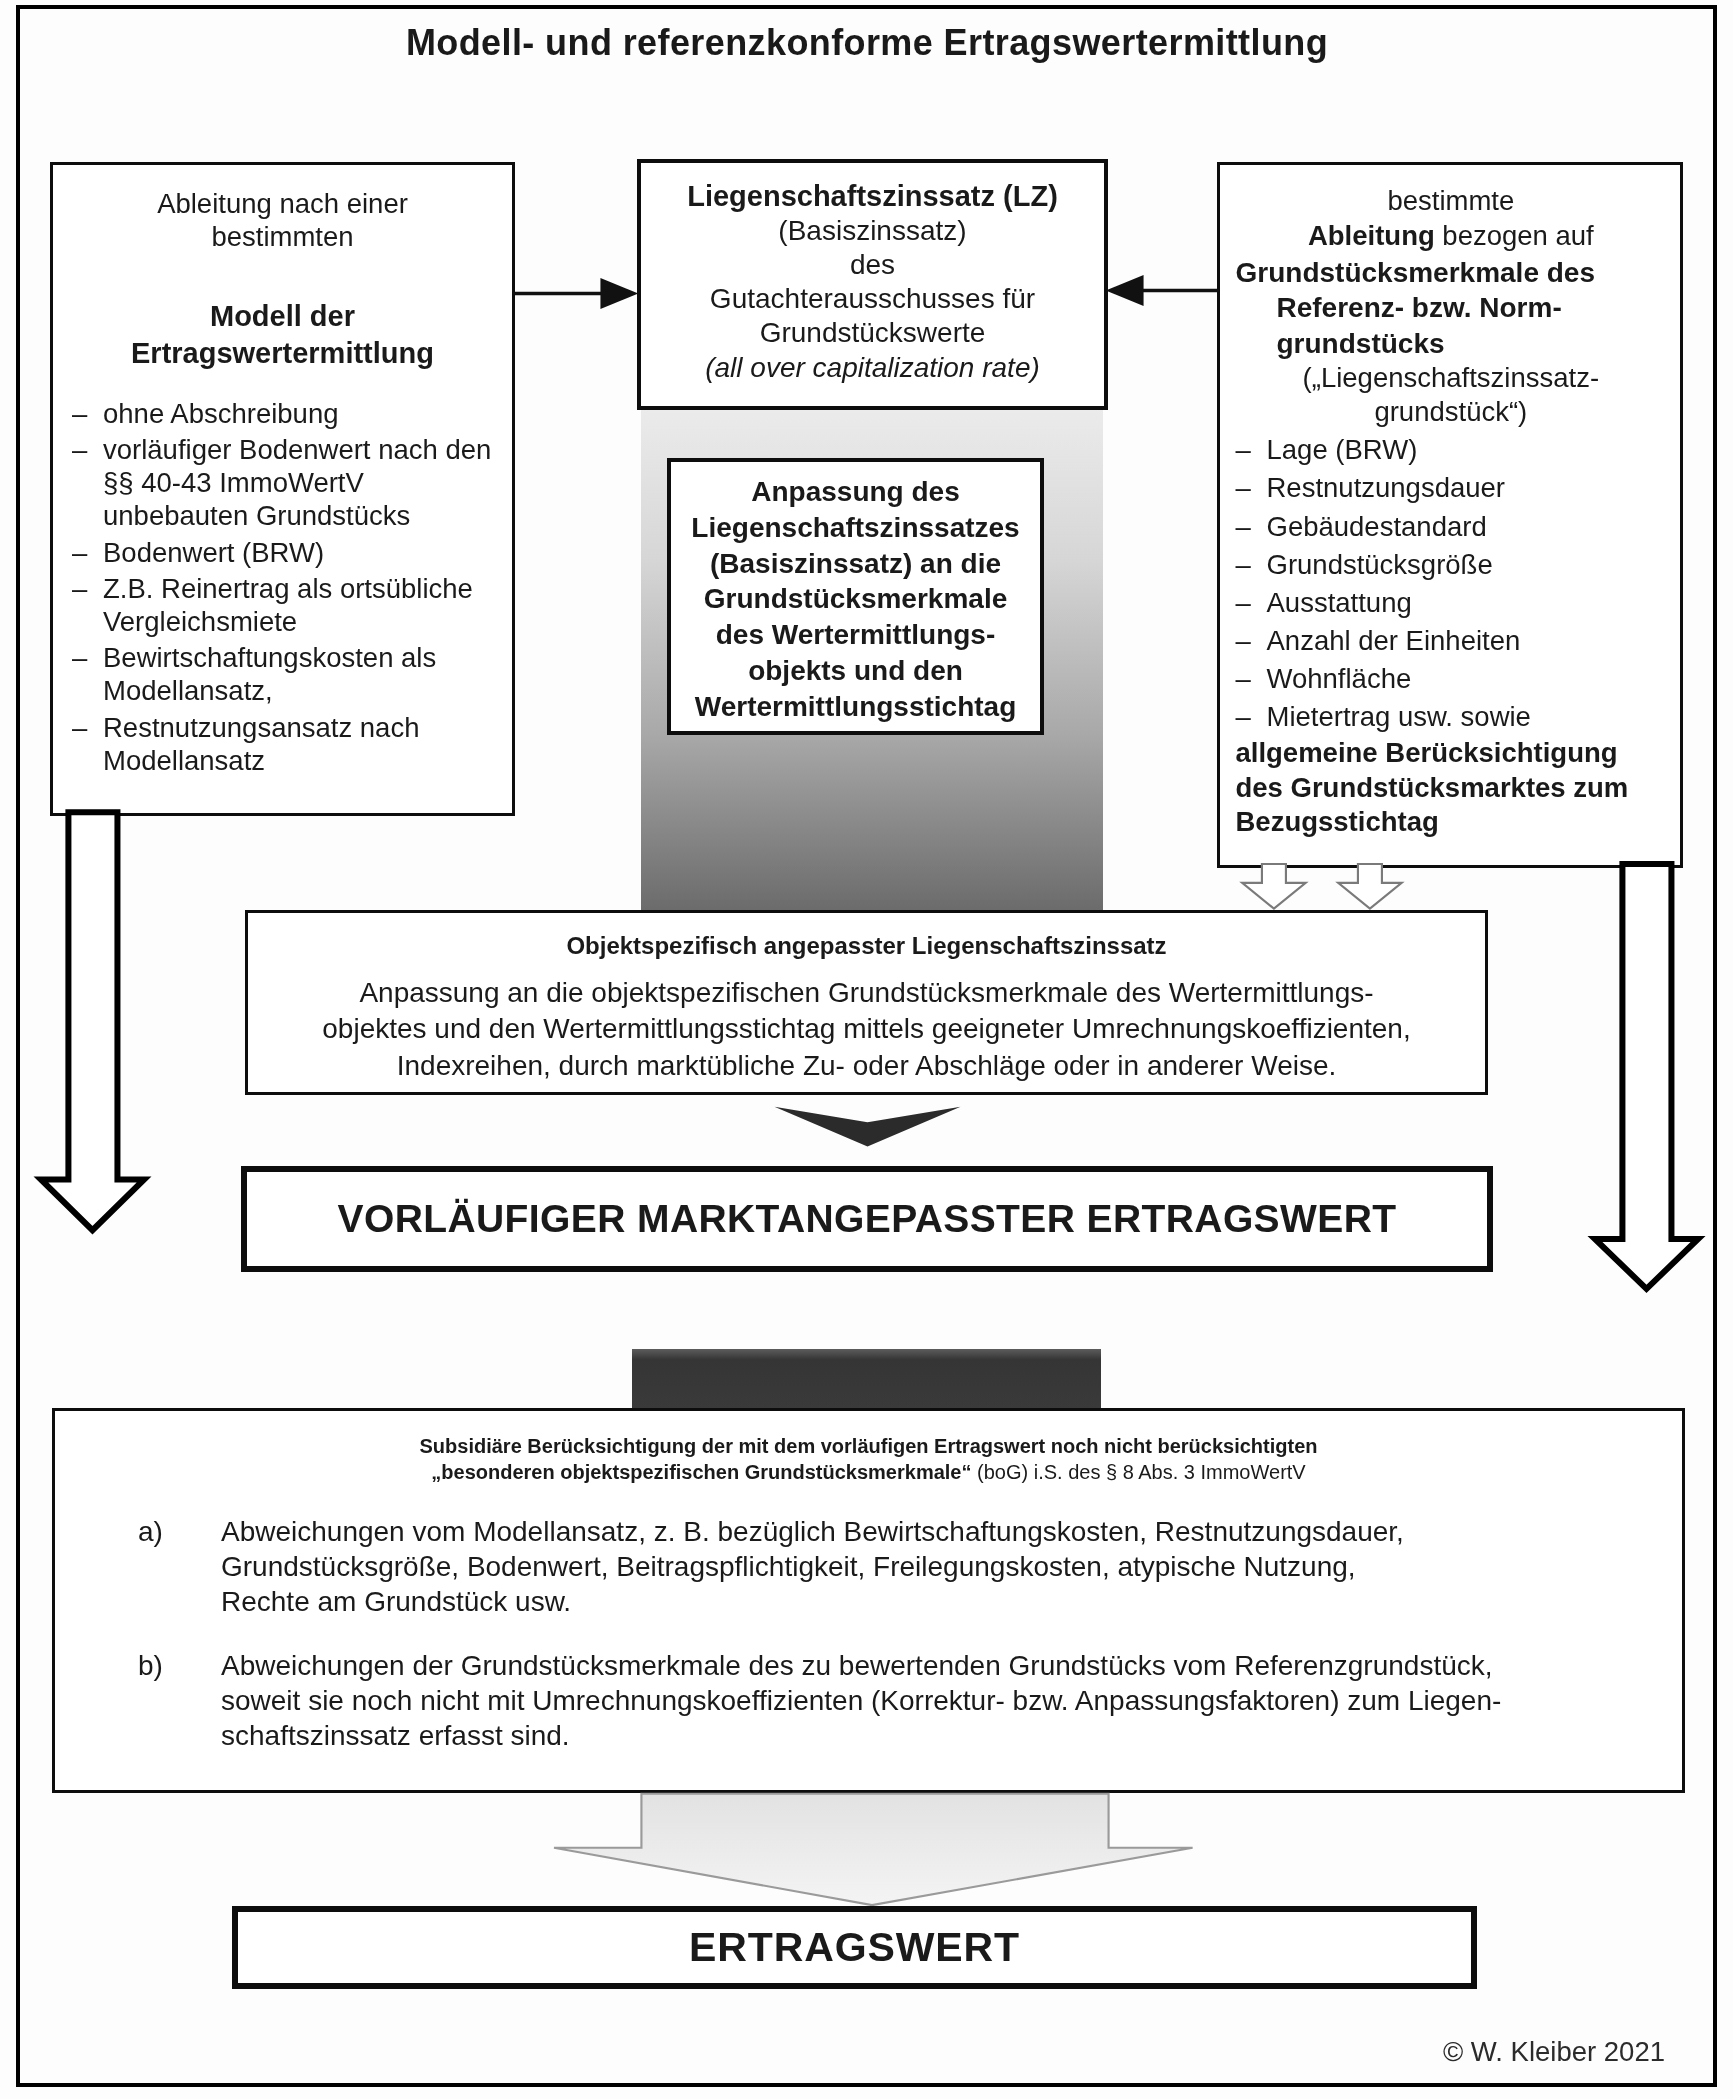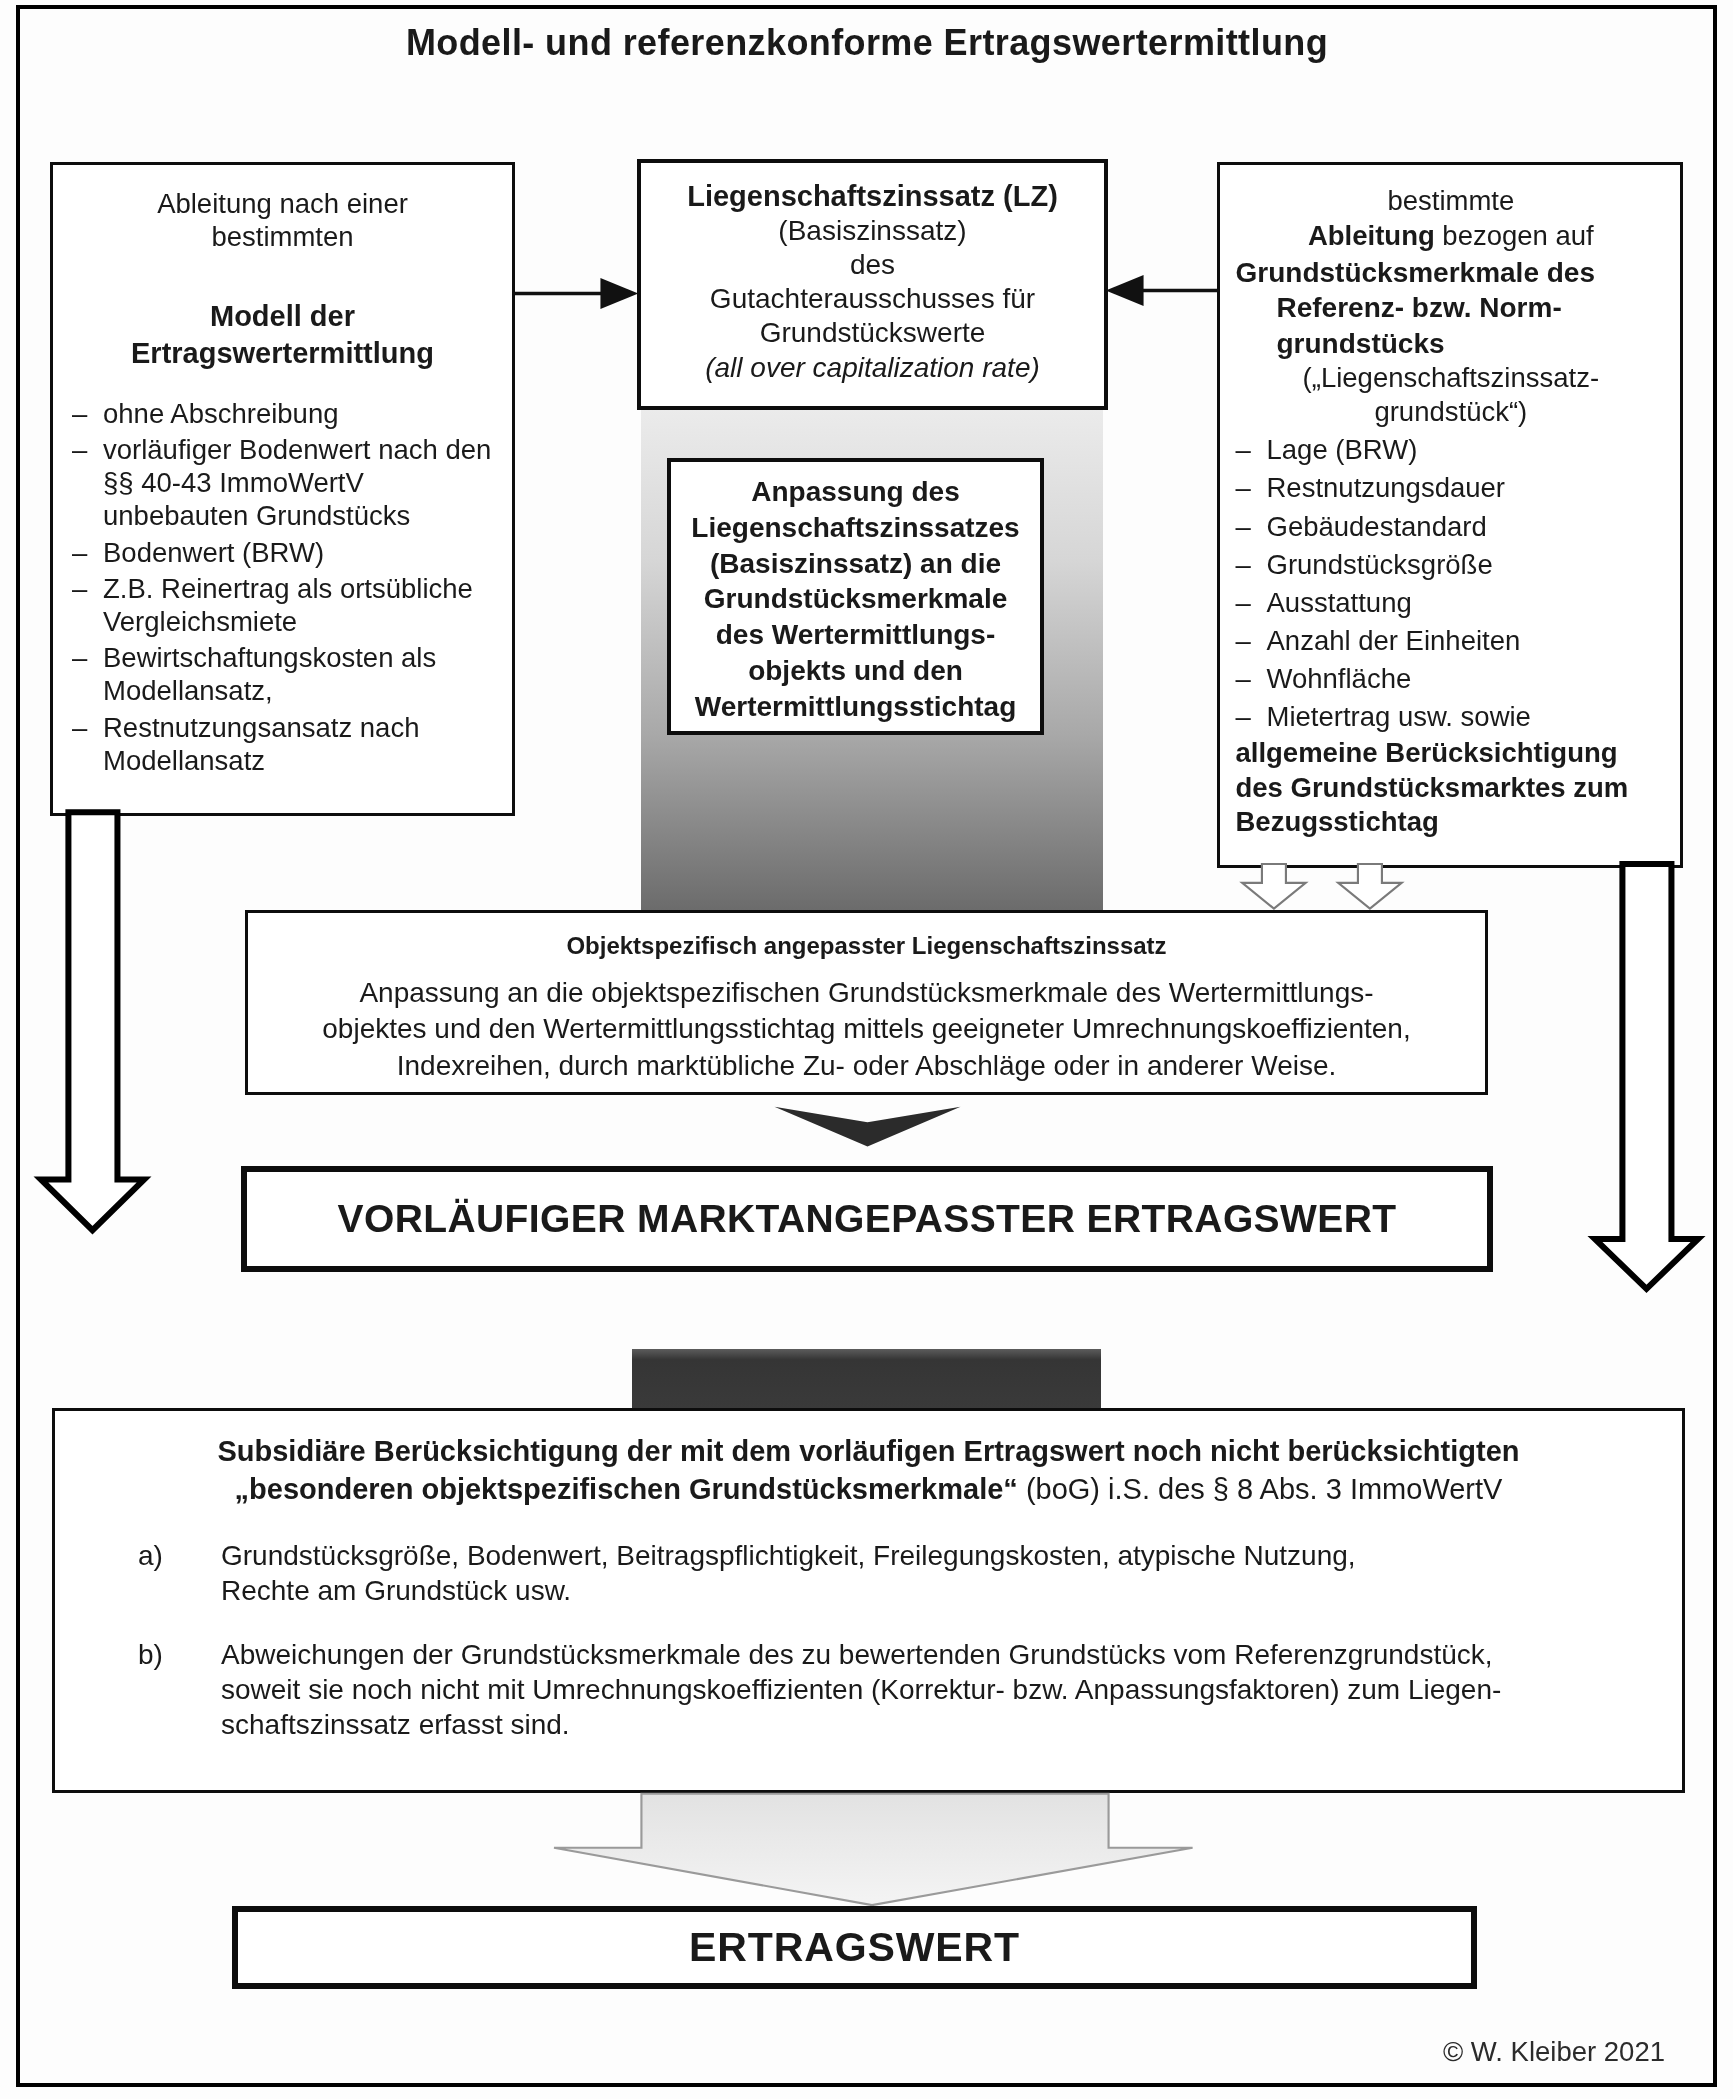--- a/index.html
+++ b/index.html
@@ -46,7 +46,7 @@
   #dark-band{left:632px;top:1349px;width:469px;height:60px;
              background:linear-gradient(to bottom,#5c5c5c 0%,#353535 18%,#3a3a3a 100%);}
   #subsid-box{left:52px;top:1408px;width:1633px;height:385px;padding-top:22.4px;font-size:28px;line-height:1.25;}
-  #subsid-box .head{text-align:center;font-weight:bold;font-size:29px;line-height:1.3;}
+  #subsid-box .head{text-align:center;font-weight:bold;font-size:20px;line-height:1.3;}
   #subsid-box .head .reg{font-weight:normal;}
   .sub-item{display:flex;margin-top:29px;padding-left:83px;}
   .sub-item .lbl{width:83px;flex:none;}

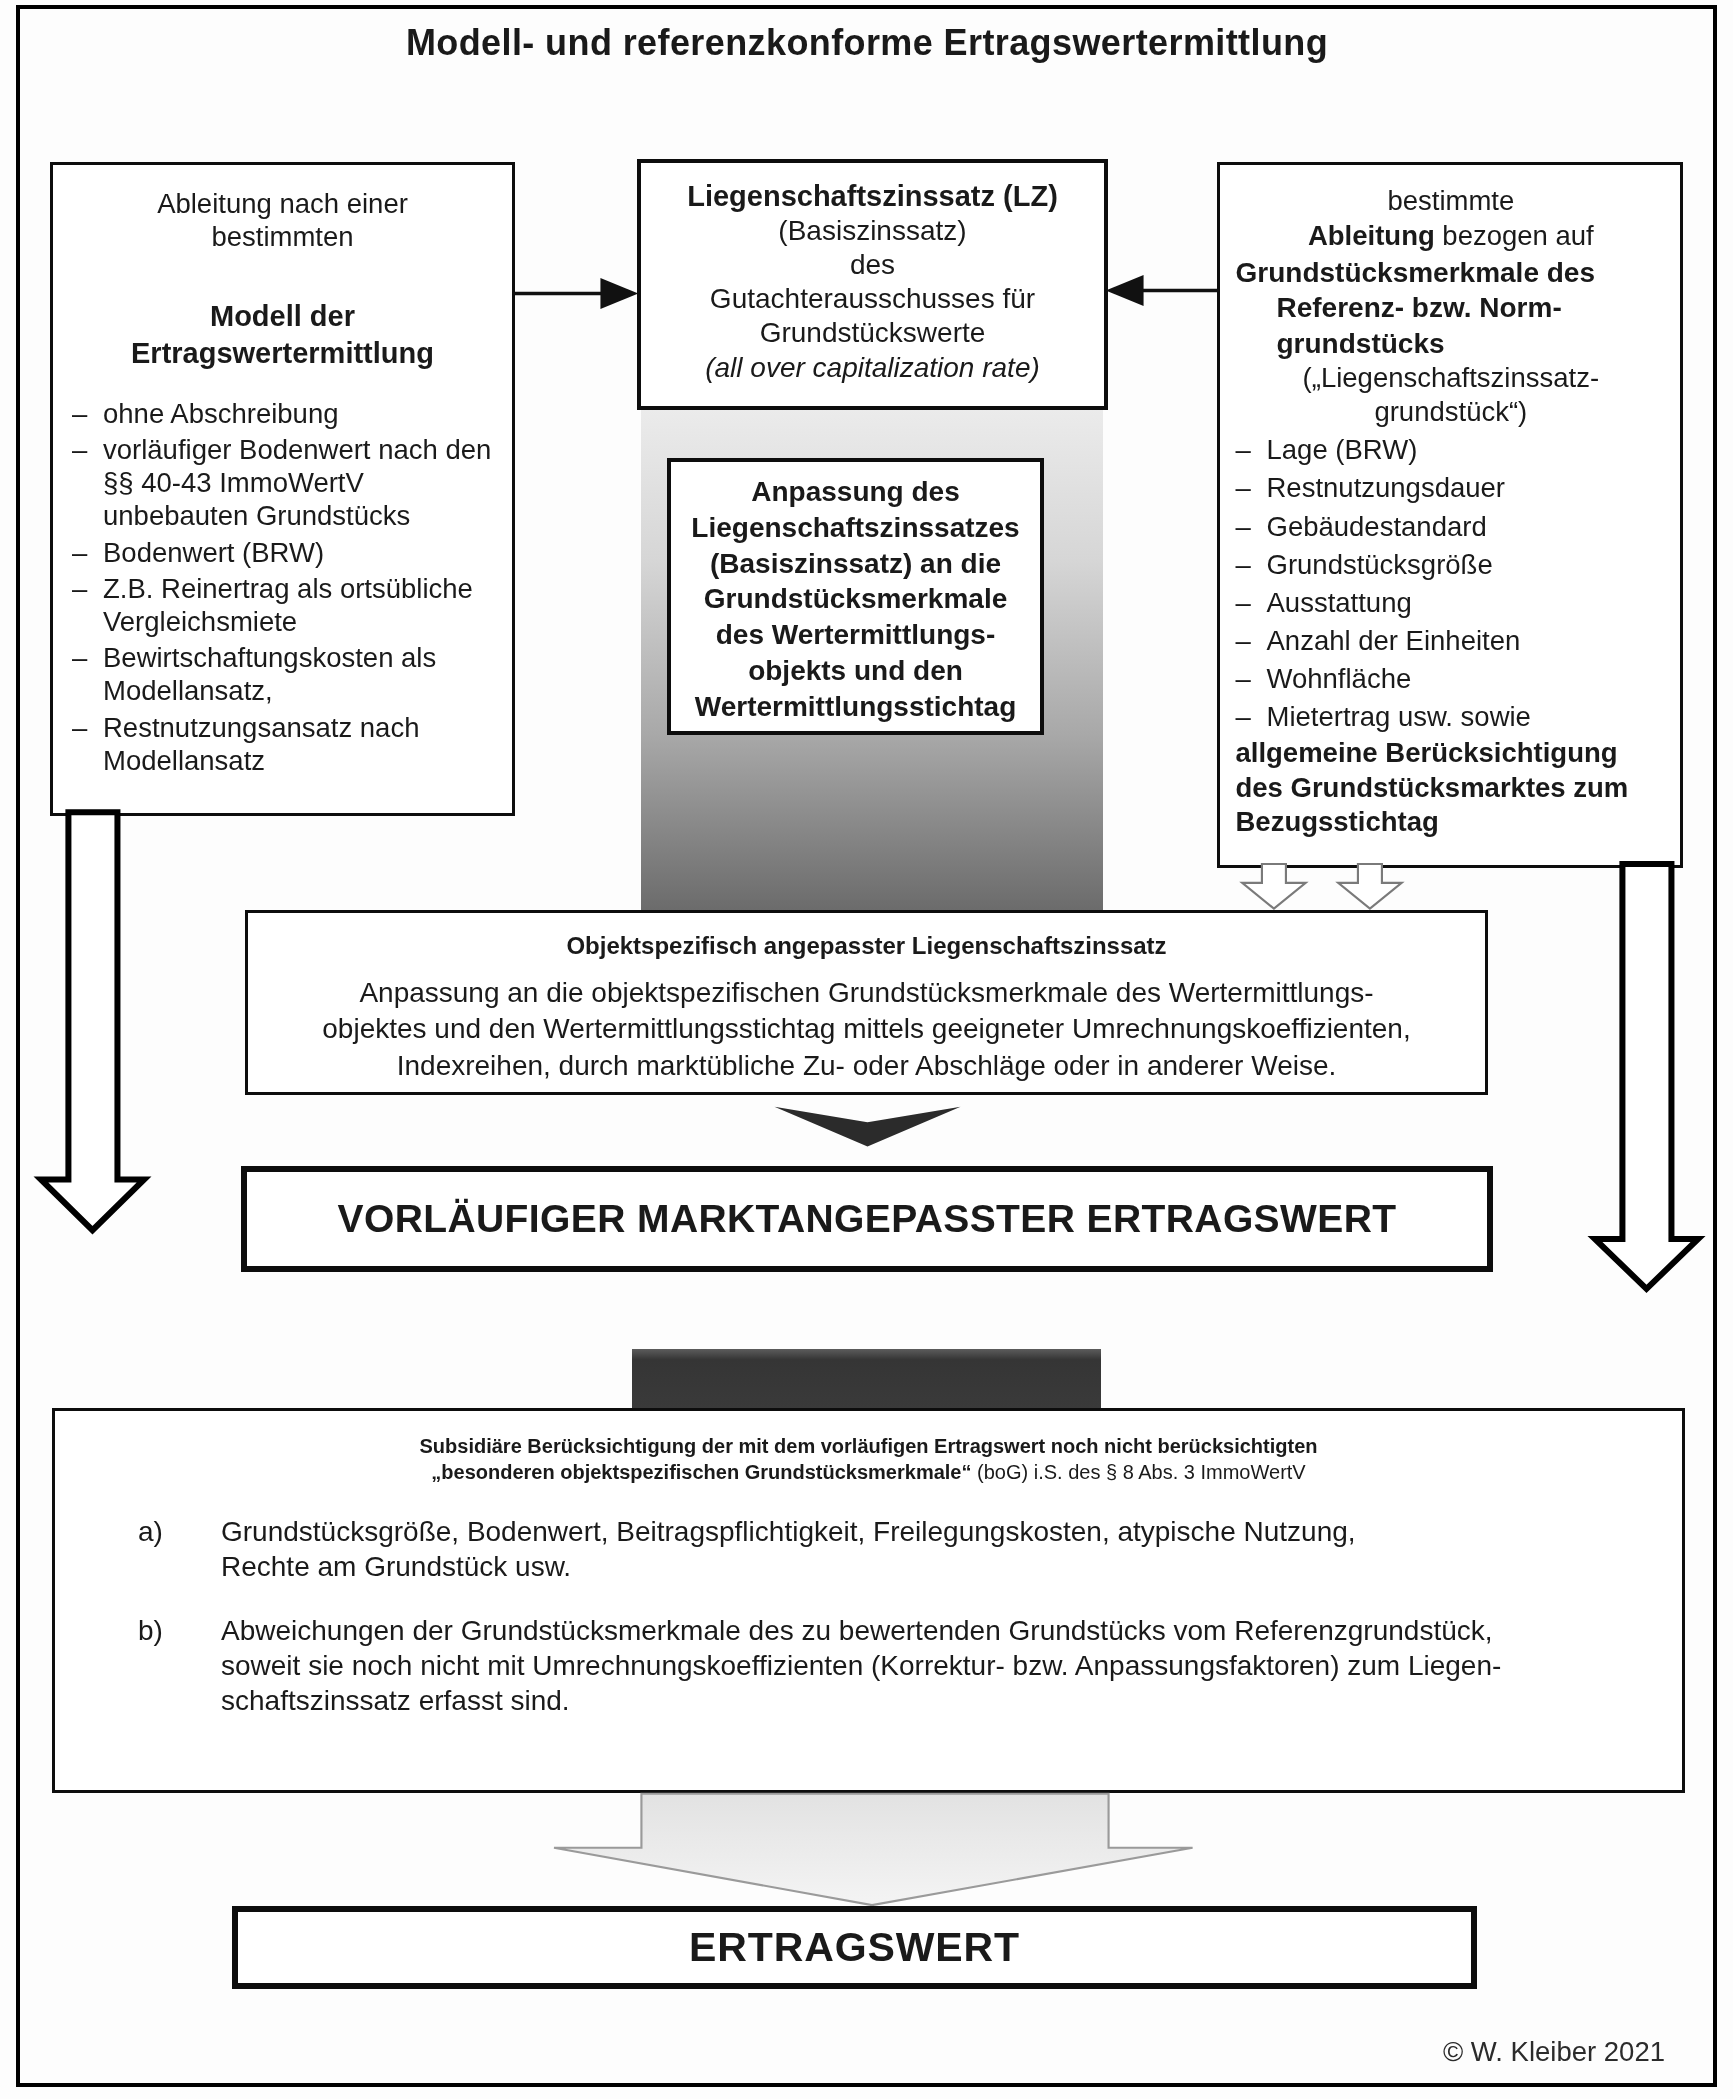--- a/index.html
+++ b/index.html
@@ -210,6 +210,7 @@
     <div class="sub-item">
       <span class="lbl">a)</span>
       <span>
+        <div>Abweichungen vom Modellansatz, z. B. bezüglich Bewirtschaftungskosten, Restnutzungsdauer,</div>
         <div>Grundstücksgröße, Bodenwert, Beitragspflichtigkeit, Freilegungskosten, atypische Nutzung,</div>
         <div>Rechte am Grundstück usw.</div>
       </span>

